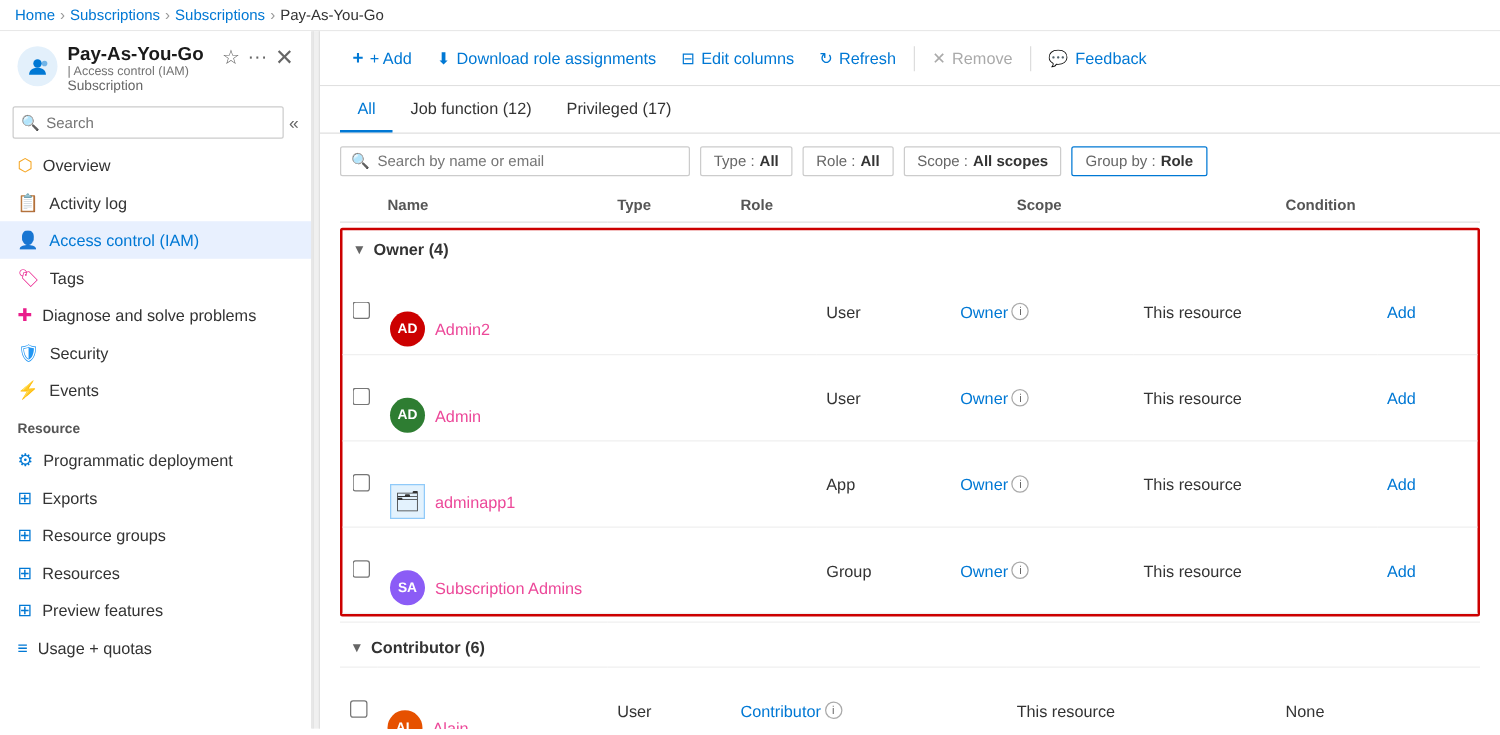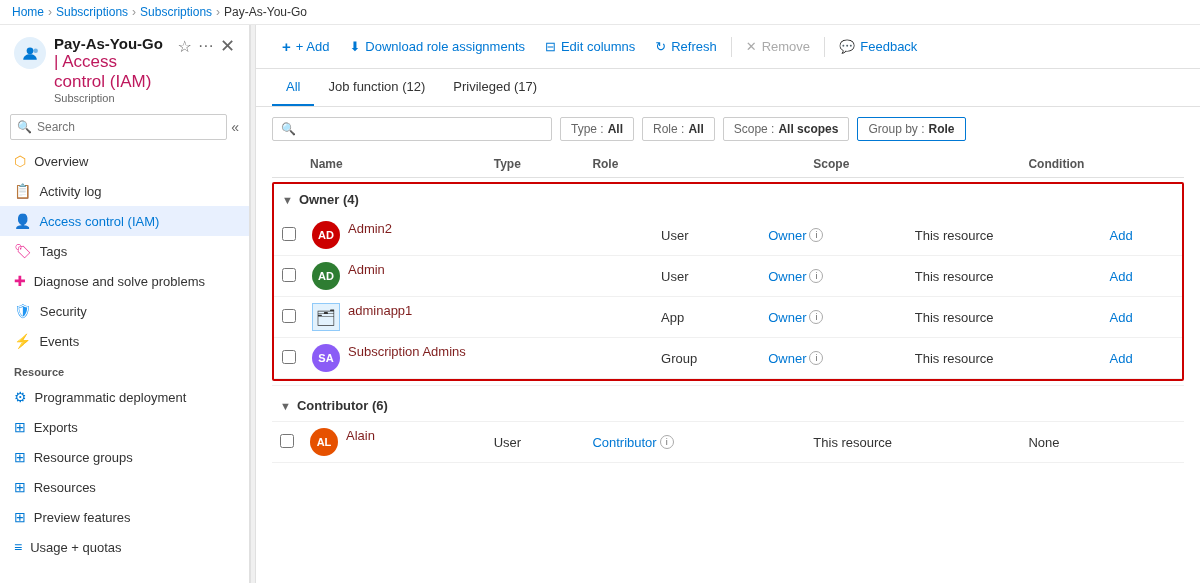--- a/index.html
+++ b/index.html
@@ -84,7 +84,7 @@
       </div>
       <div>
         <div style="font-size:15px;font-weight:700;color:#1a1a1a;">Pay-As-You-Go</div>
-        <div style="font-size:17px;color:#be185d;font-weight:400;">
+        <div style="font-size:10px;color:#737373;font-weight:400;">
           <span>|</span> <span>Access control (IAM)</span>
         </div>
         <div style="font-size:11px;color:#666;">Subscription</div>

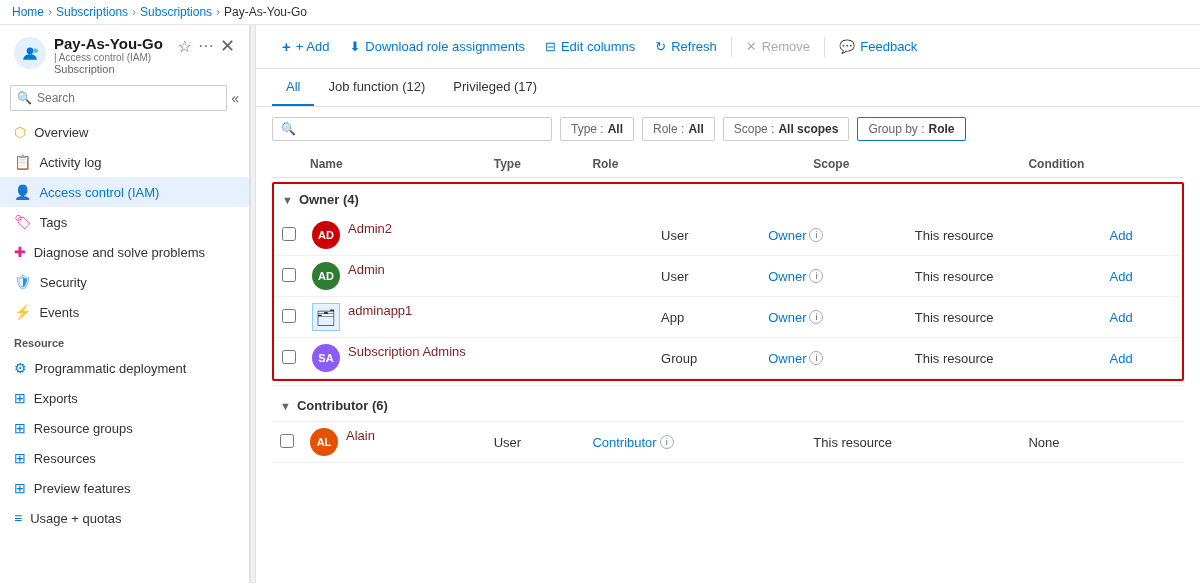--- a/index.html
+++ b/index.html
@@ -202,6 +202,7 @@
     <div class="filter-row">
       <div class="search-box">
         <span style="color:#666;font-size:12px;">🔍</span>
+        <input type="text" style="border: none; outline: none; font-size: 12px; width: 100%; color: rgb(85, 85, 85);" placeholder="Search by name or email">
       </div>
       <div class="filter-chip">
         <span class="label">Type : </span>

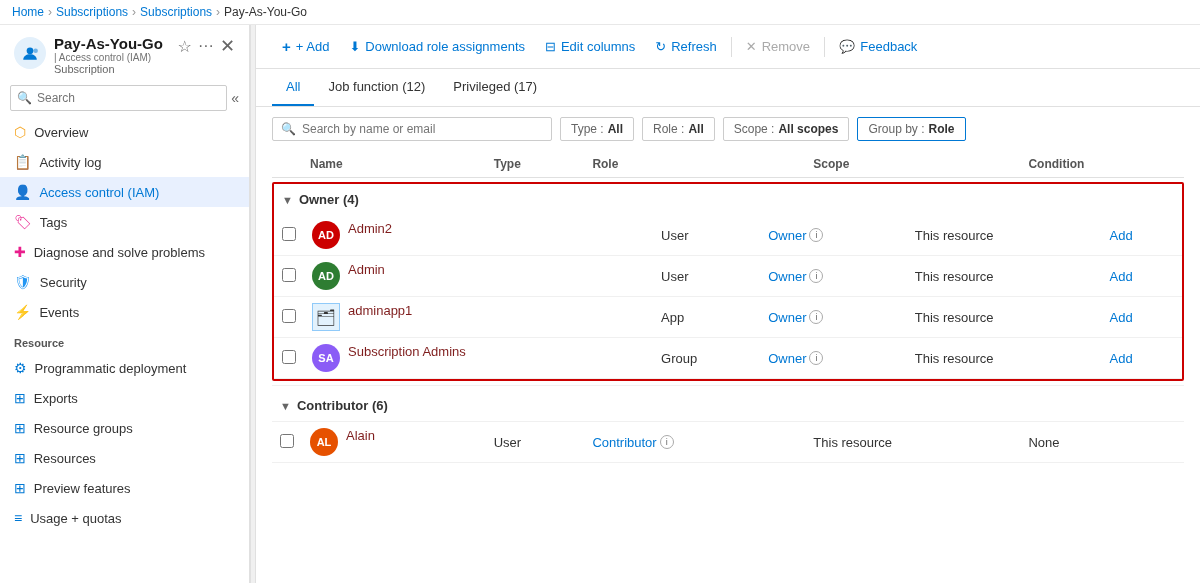--- a/index.html
+++ b/index.html
@@ -45,7 +45,7 @@
     .avatar.purple { background: #8b5cf6; }
     .avatar.orange { background: #e65100; }
 
-    .name-cell { display: flex; gap: 8px; }
+    .name-cell { display: flex; align-items: center; gap: 8px; margin-top: 28px; }
     .name-link { color: #7f1d1d; text-decoration: none; }
     .role-link { color: #0078d4; display: flex; align-items: center; gap: 3px; }
     .add-link { color: #0078d4; cursor: pointer; }

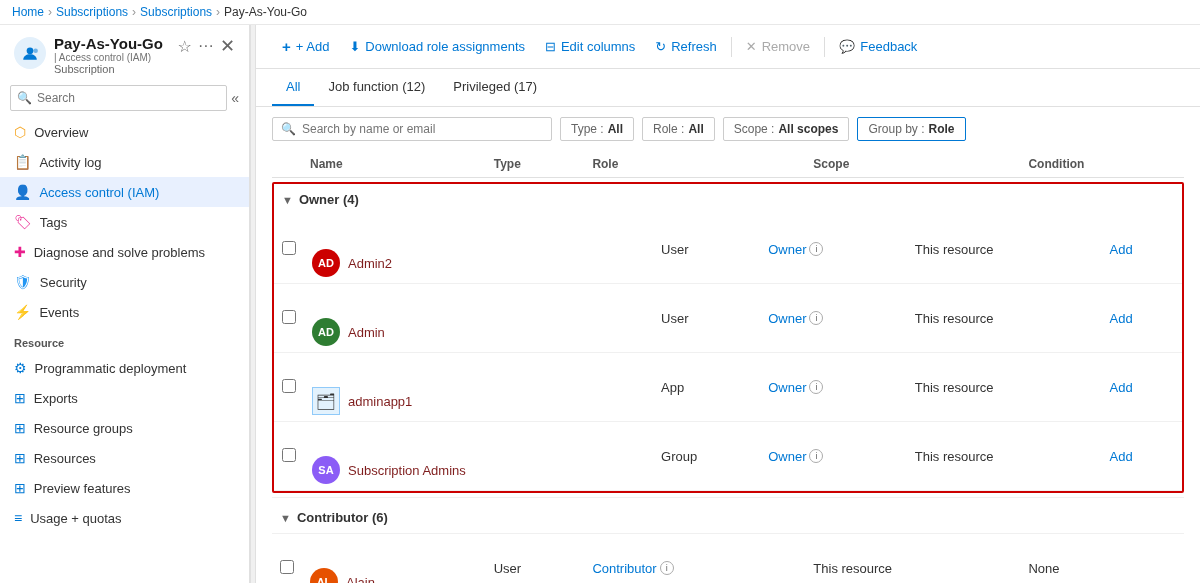--- a/index.html
+++ b/index.html
@@ -46,7 +46,7 @@
     .avatar.orange { background: #e65100; }
 
     .name-cell { display: flex; align-items: center; gap: 8px; margin-top: 28px; }
-    .name-link { color: #7f1d1d; text-decoration: none; }
+    .name-link { color: #ec4899; text-decoration: none; }
     .role-link { color: #0078d4; display: flex; align-items: center; gap: 3px; }
     .add-link { color: #0078d4; cursor: pointer; }
 

